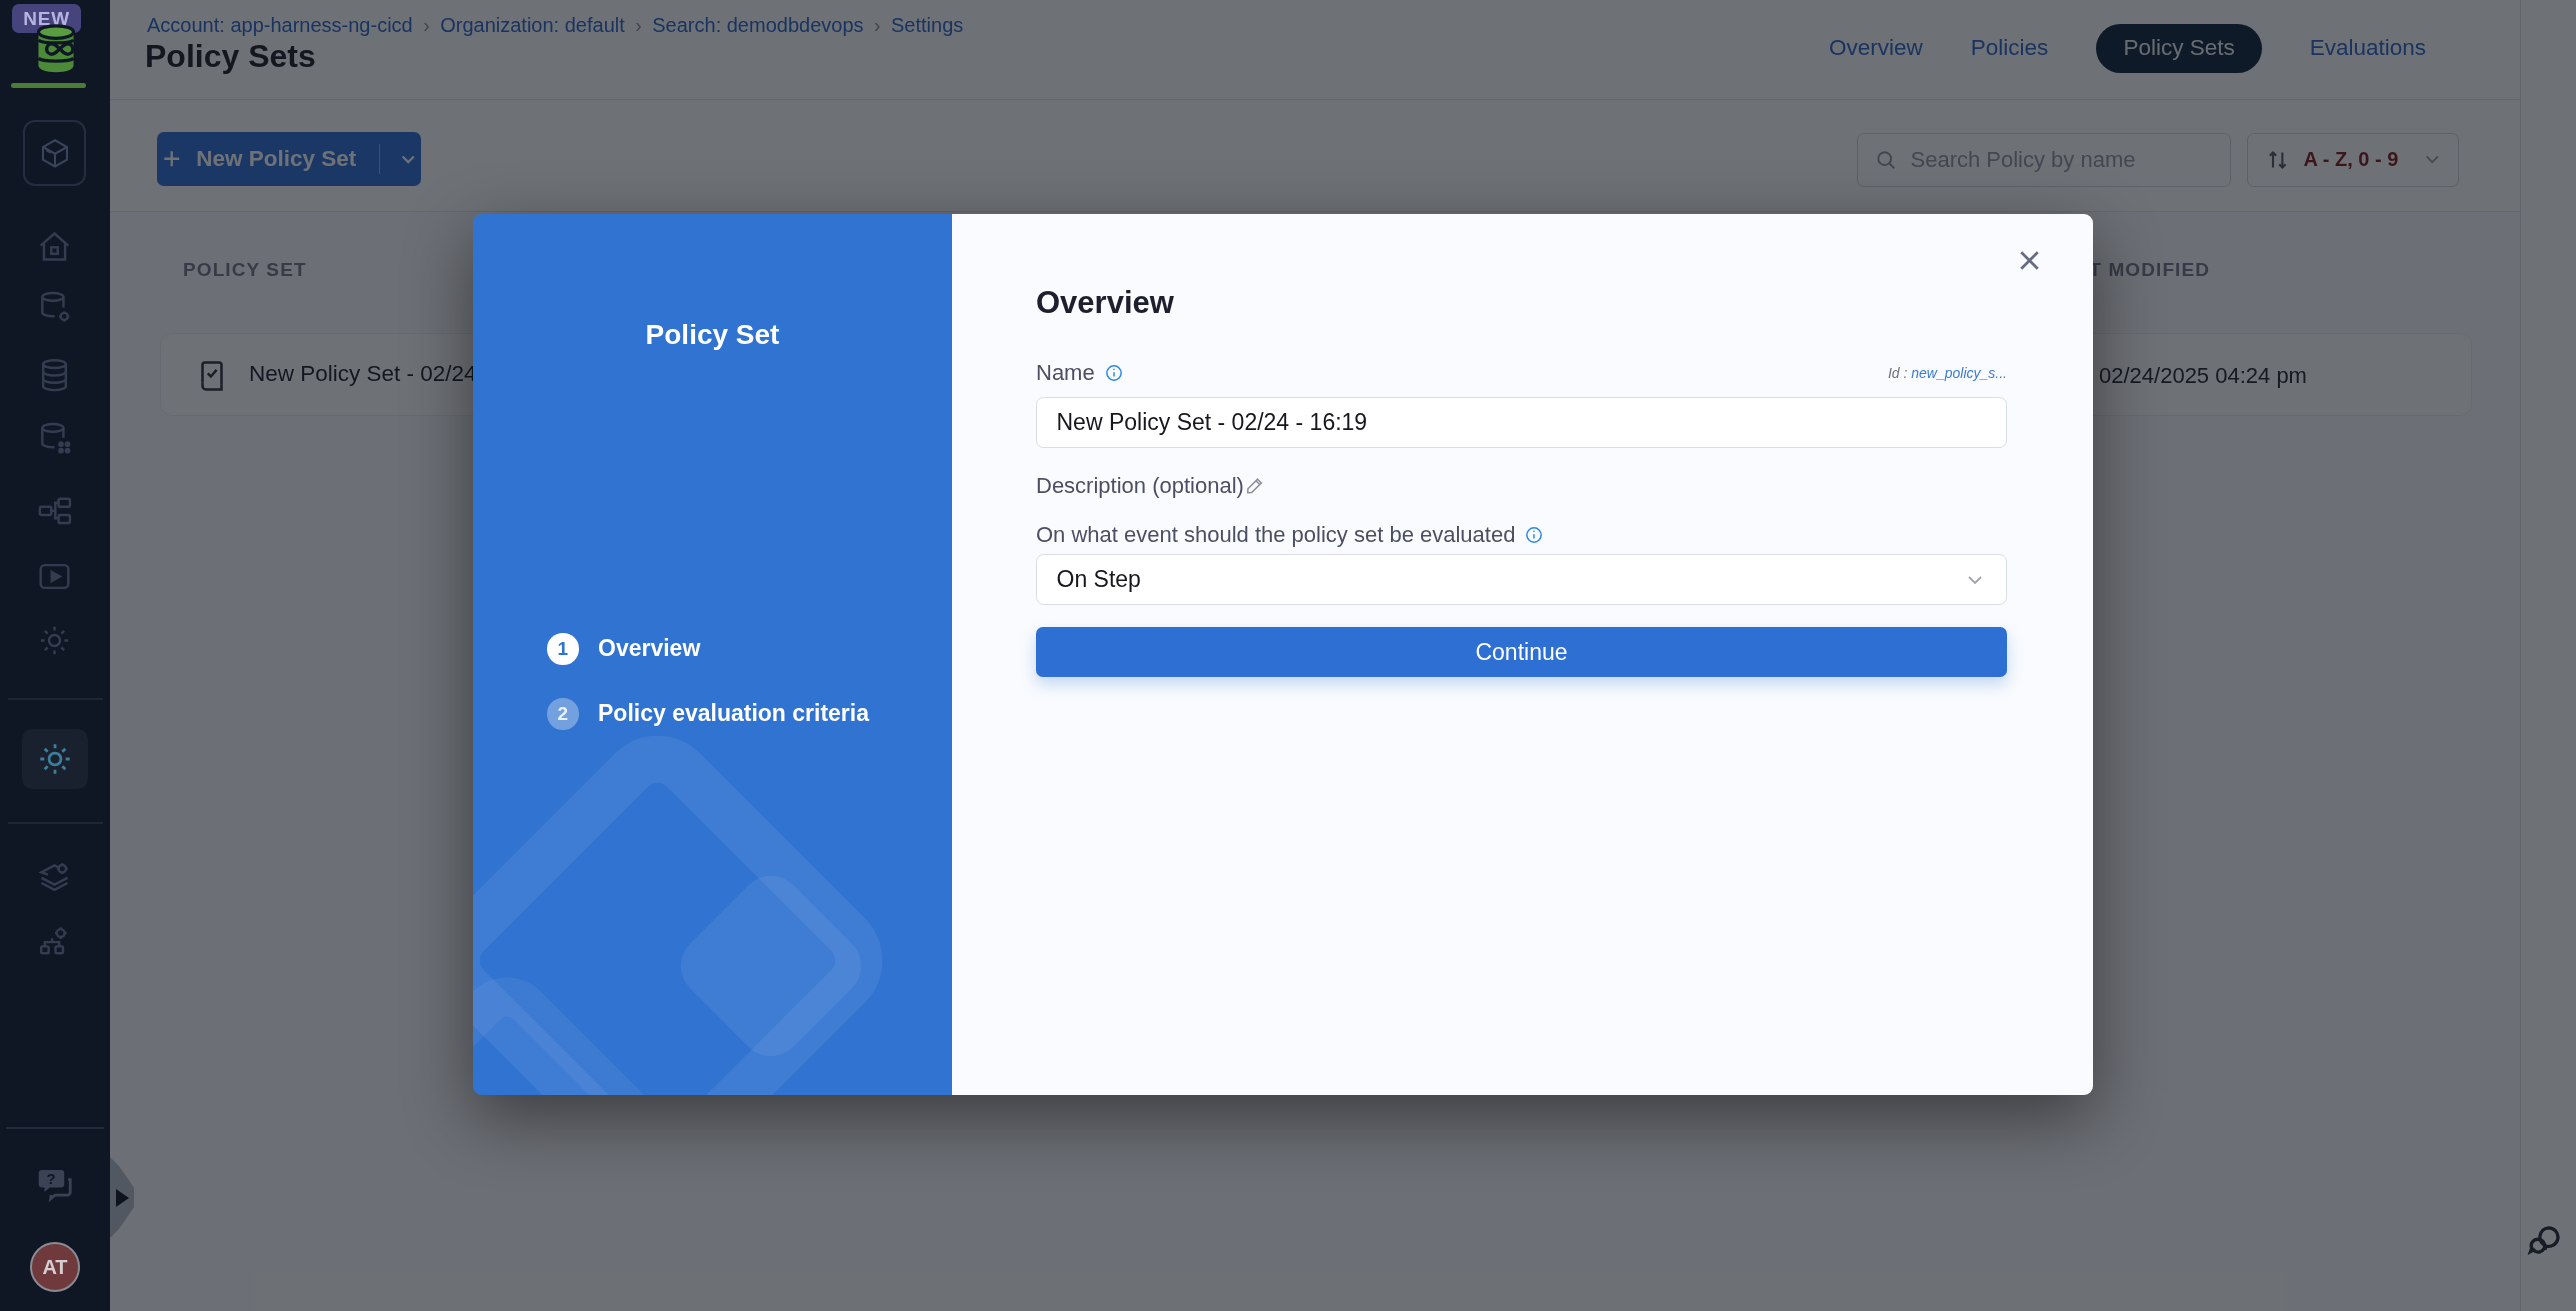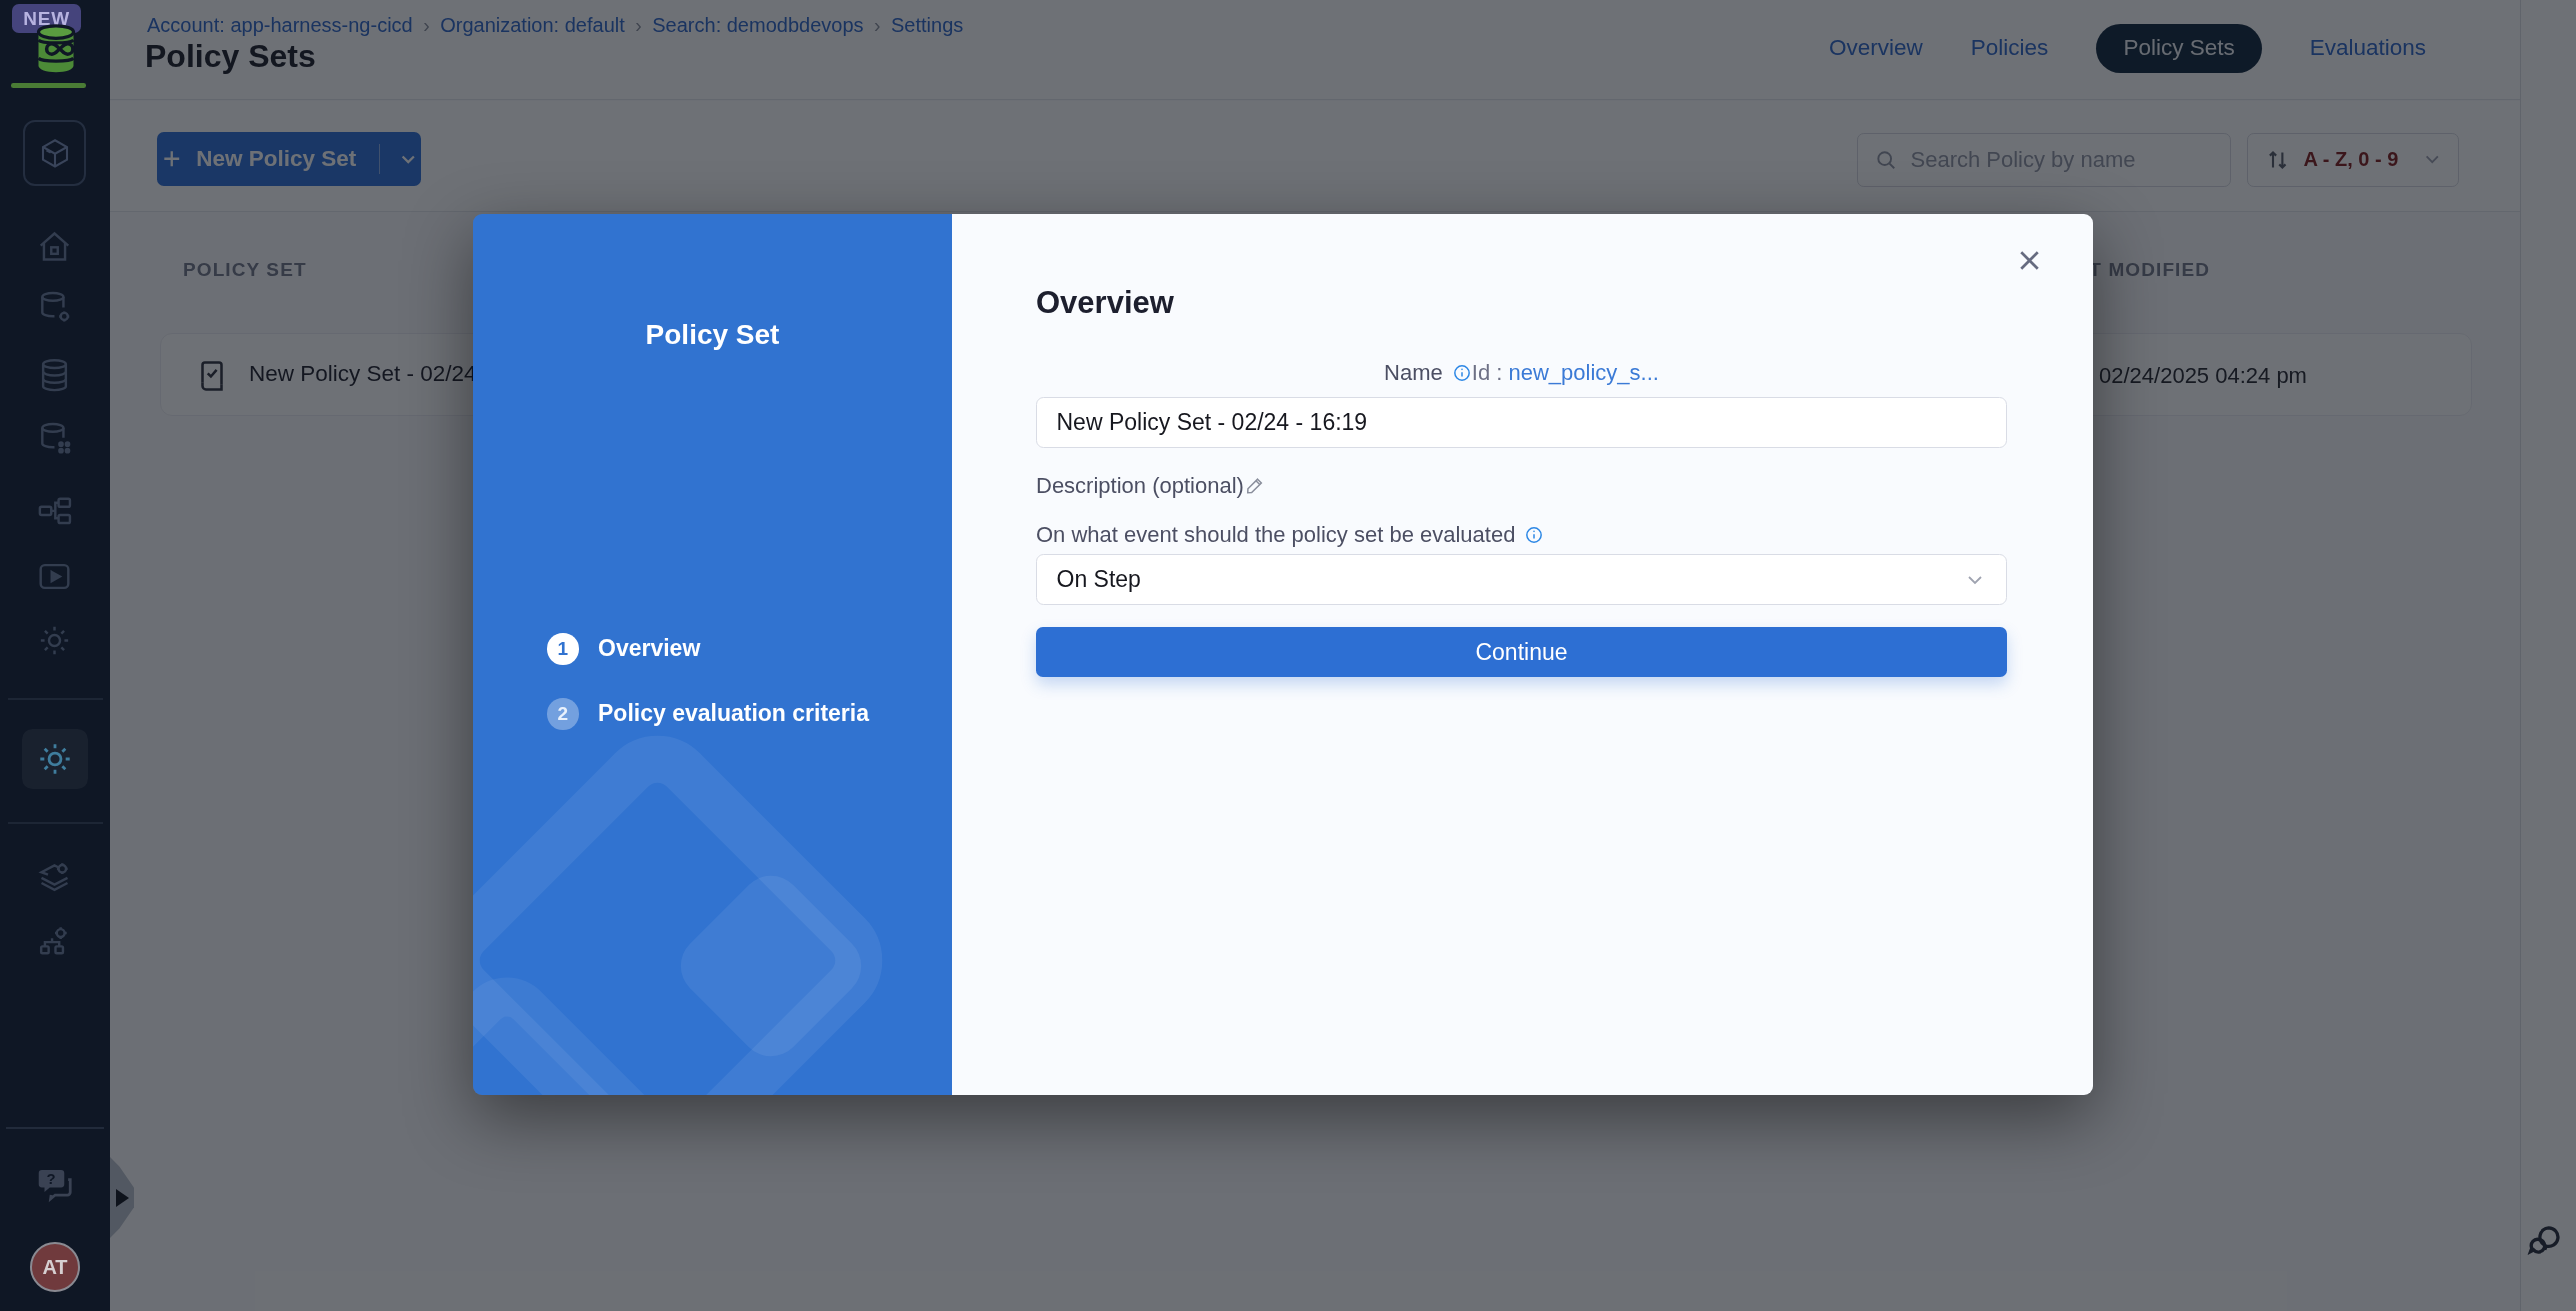--- a/index.html
+++ b/index.html
@@ -99,7 +99,7 @@
   .close-x { position:absolute; top:30px; right:47px; width:33px; height:33px; color:#666b80; cursor:pointer; }
   .close-x svg { width:100%; height:100%; }
   .form h2 { font-size:31px; font-weight:600; color:#1d1f2e; }
-  .name-row { margin-top:39px; display:flex; align-items:center; justify-content:center; }
+  .name-row { margin-top:39px; display:flex; align-items:center; justify-content:space-between; }
   .f-label { font-size:22px; color:#4c4f63; display:flex; align-items:center; gap:9px; }
   .info-ic { width:20px; height:20px; color:#2c87e5; display:inline-block; }
   .info-ic svg { width:100%; height:100%; }

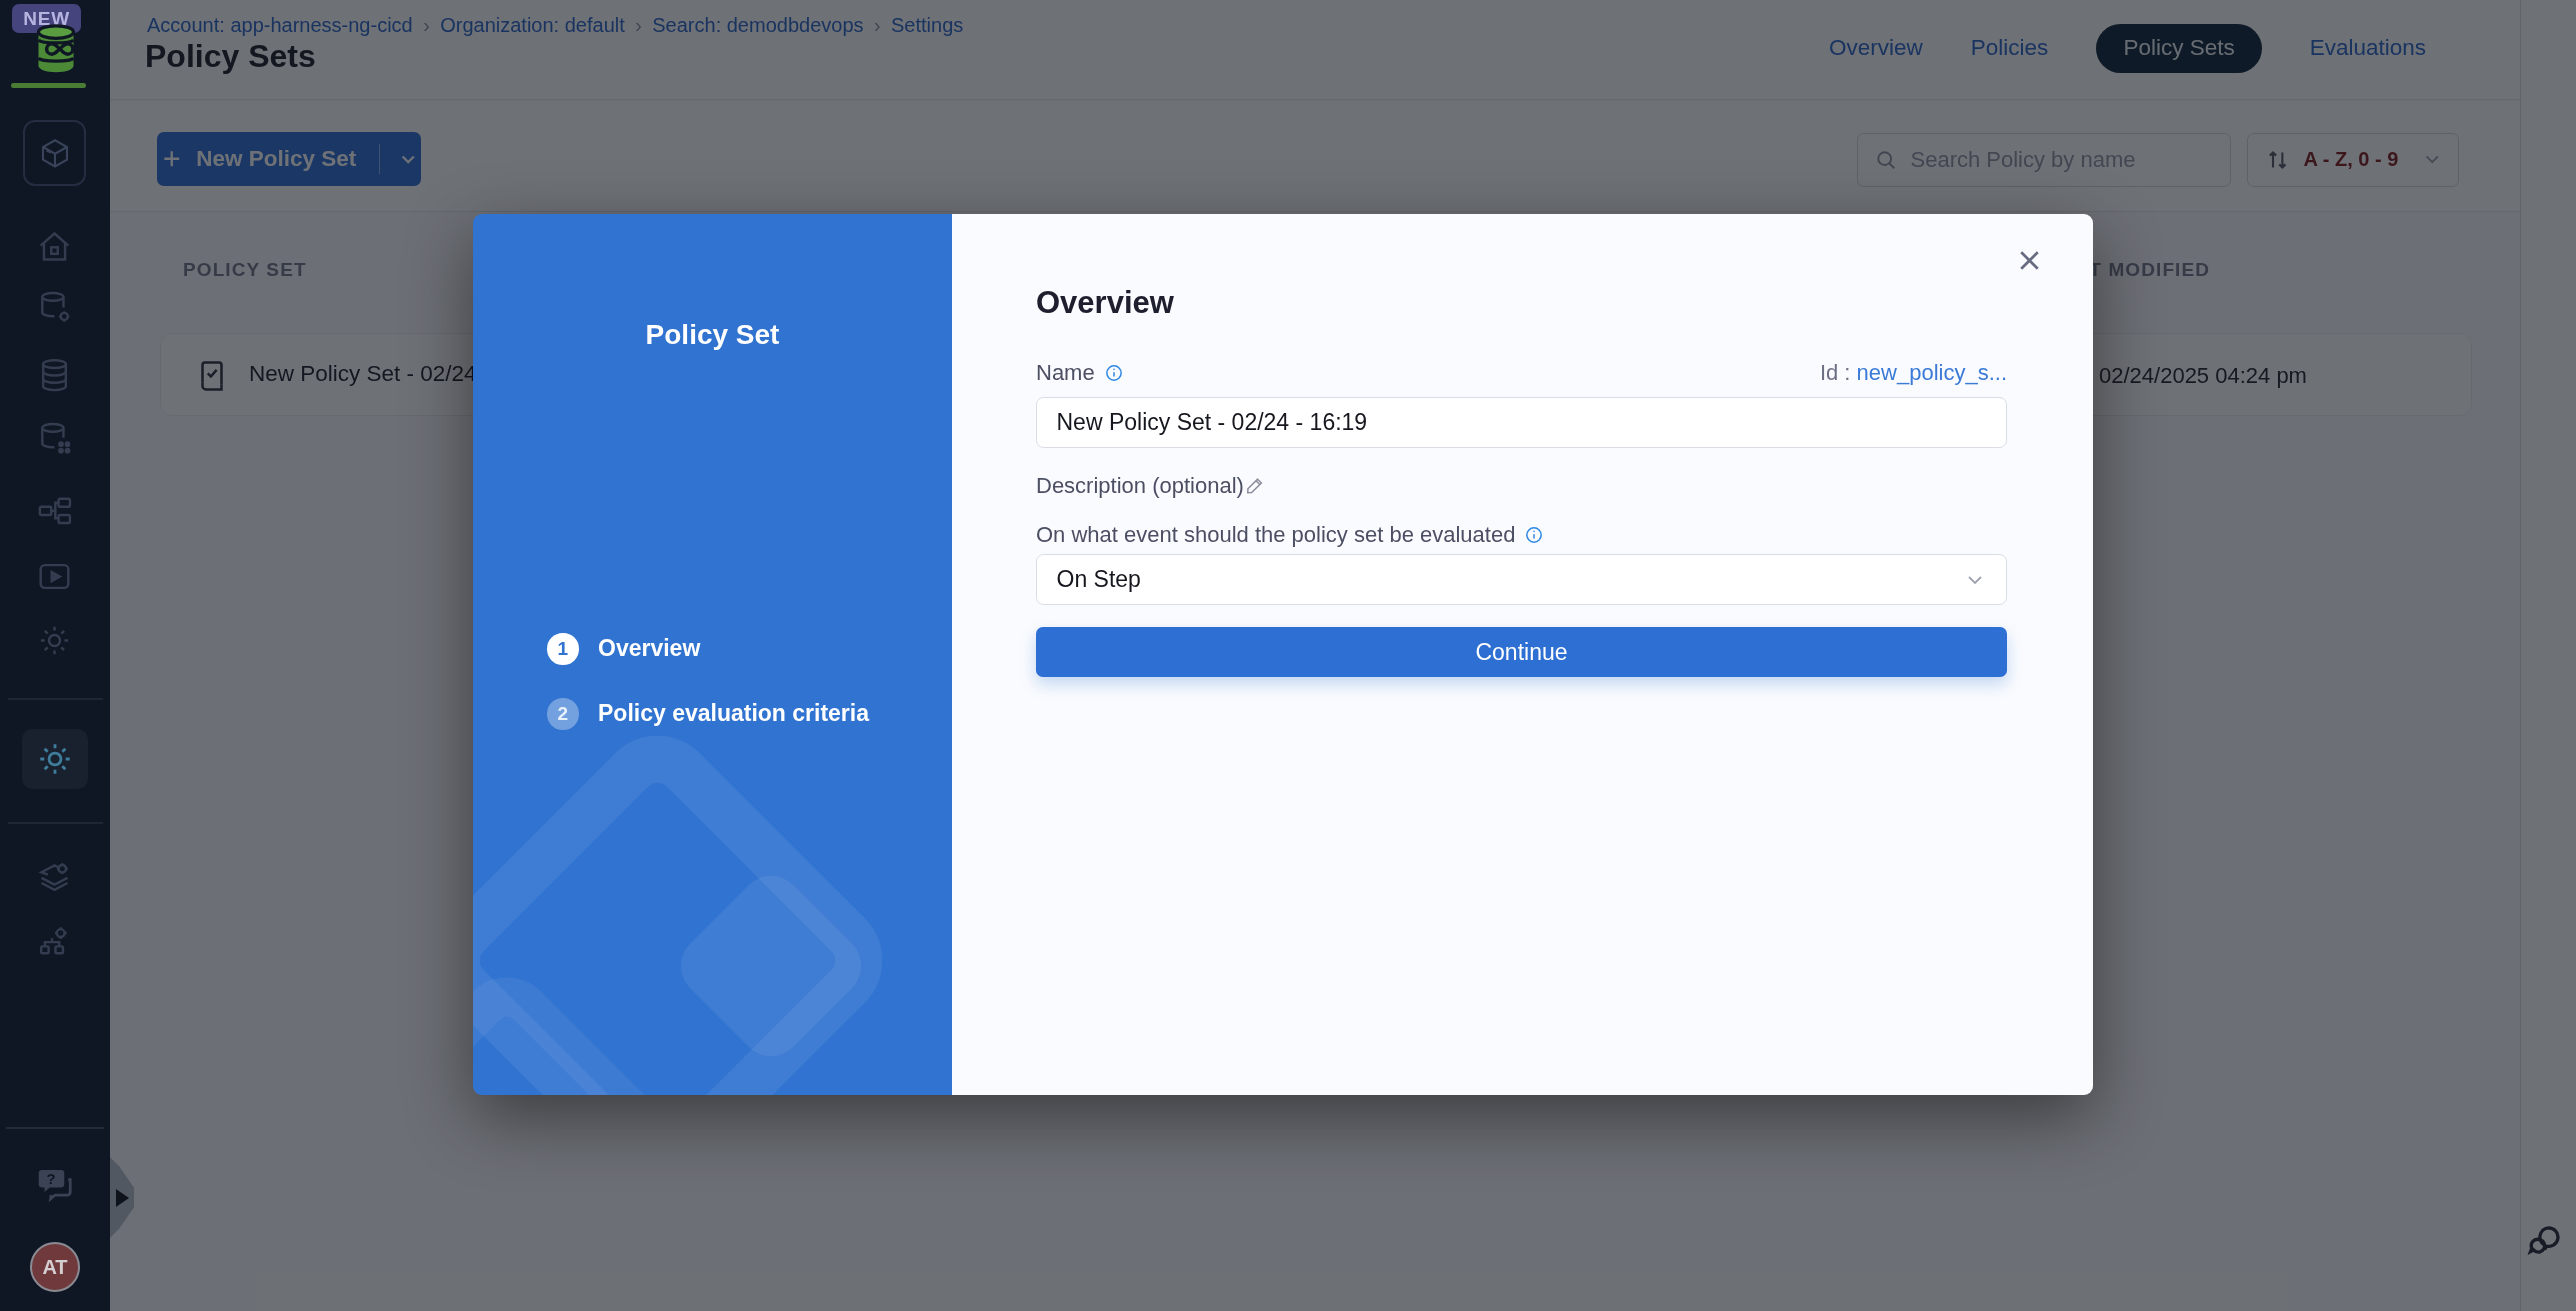--- a/index.html
+++ b/index.html
@@ -103,7 +103,7 @@
   .f-label { font-size:22px; color:#4c4f63; display:flex; align-items:center; gap:9px; }
   .info-ic { width:20px; height:20px; color:#2c87e5; display:inline-block; }
   .info-ic svg { width:100%; height:100%; }
-  .id-wrap { font-size:22px; }
+  .id-wrap { font-size:14px;font-style:italic; }
   .id-prefix { color:#6d7085; }
   .id-link { color:#3b7ad6; cursor:pointer; }
   .text-input { margin-top:10.5px; width:100%; height:51px; border:1.5px solid #d9dce5; border-radius:7.5px;

